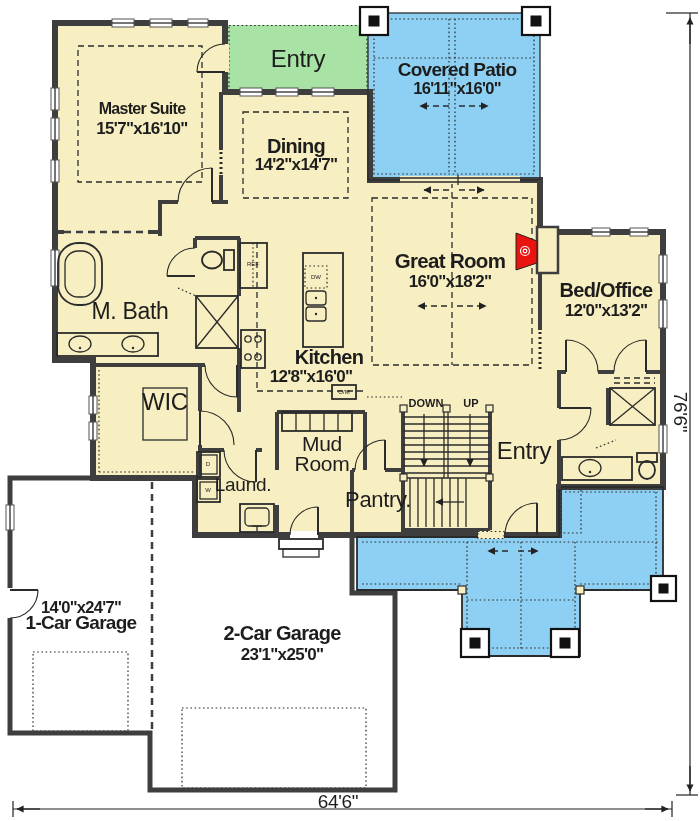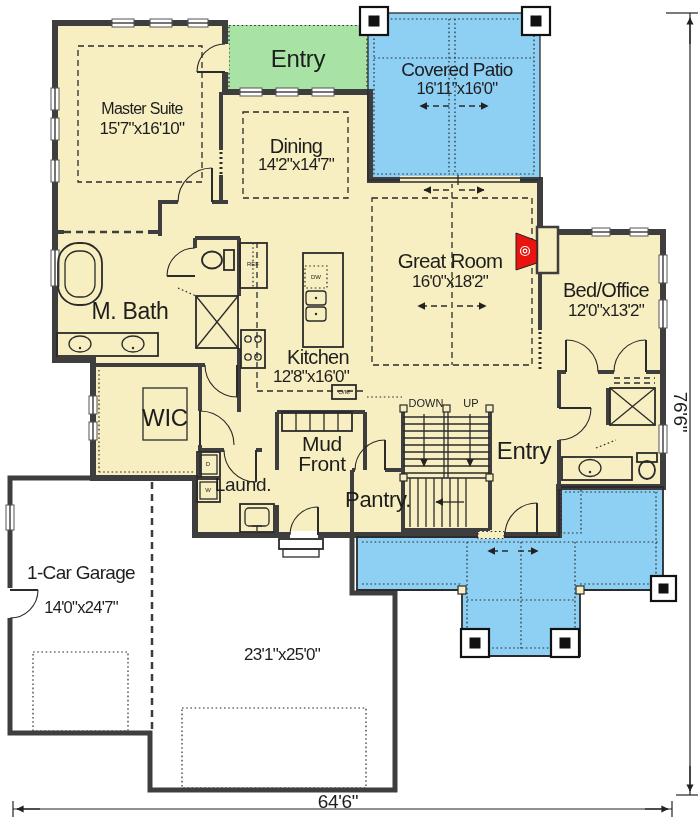--- a/index.html
+++ b/index.html
@@ -8,7 +8,7 @@
   #plan > svg{position:absolute;left:0;top:0}
   .lbl{position:absolute;transform:translate(-50%,-50%);white-space:nowrap;
        color:var(--text,#1d1d1d);line-height:1}
-  .bold{font-weight:400;letter-spacing:-0.7px}
+  .bold{font-weight:700;letter-spacing:-0.7px}
   .plain{font-weight:400;letter-spacing:-0.3px}
   .wrap{white-space:normal;text-align:center;line-height:0.95}
   .rot{transform:translate(-50%,-50%) rotate(90deg)}

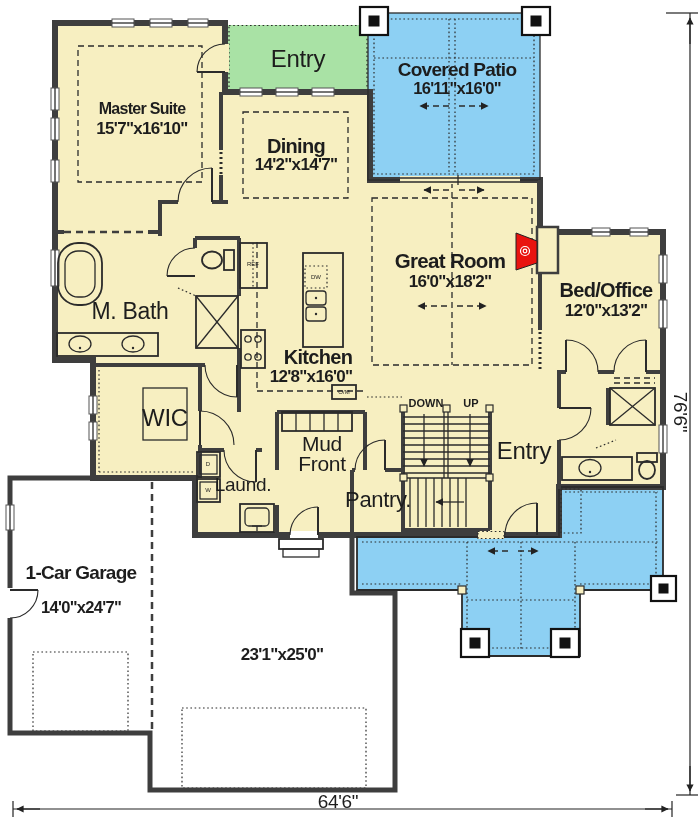--- a/index.html
+++ b/index.html
@@ -394,7 +394,7 @@
 <div class="lbl bold" style="left:606px;top:290px;font-size:20px">Bed/Office</div>
 <div class="lbl bold" style="left:606px;top:310px;font-size:17px">12'0"x13'2"</div>
 
-<div class="lbl bold" style="left:318px;top:357px;font-size:20px">Kitchen</div>
+<div class="lbl bold" style="left:329px;top:357px;font-size:20px">Kitchen</div>
 <div class="lbl bold" style="left:311px;top:376px;font-size:17px">12'8"x16'0"</div>
 
 <div class="lbl plain" style="left:130px;top:311px;font-size:23px">M. Bath</div>

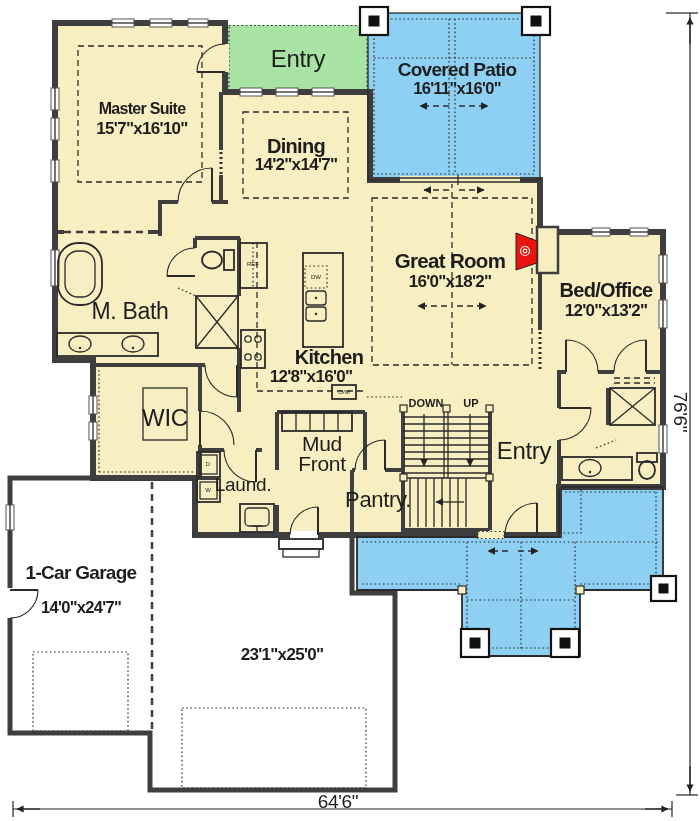--- a/index.html
+++ b/index.html
@@ -399,7 +399,7 @@
 
 <div class="lbl plain" style="left:130px;top:311px;font-size:23px">M. Bath</div>
 
-<div class="lbl plain" style="left:165px;top:418px;font-size:24px">WIC</div>
+<div class="lbl plain" style="left:165px;top:402px;font-size:24px">WIC</div>
 
 <div class="lbl plain wrap" style="left:322px;top:454px;font-size:21px;width:74px">Mud Front</div>
 

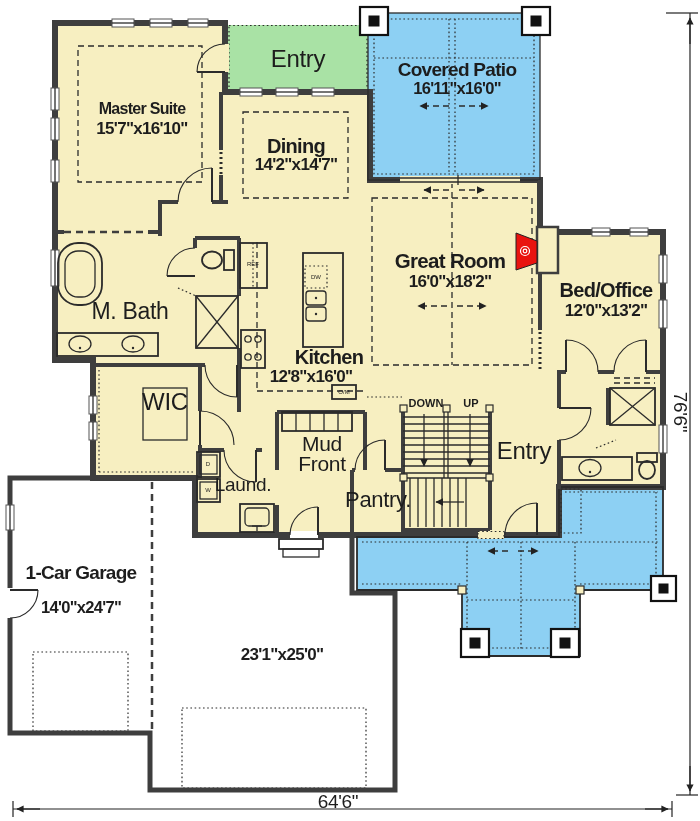--- a/index.html
+++ b/index.html
@@ -401,7 +401,7 @@
 
 <div class="lbl plain" style="left:165px;top:402px;font-size:24px">WIC</div>
 
-<div class="lbl plain wrap" style="left:322px;top:454px;font-size:21px;width:74px">Mud Front</div>
+<div class="lbl plain wrap" style="left:322px;top:454px;font-size:21px;width:74px">Mud Room</div>
 
 <div class="lbl plain" style="left:243px;top:484px;font-size:19px">Laund.</div>
 

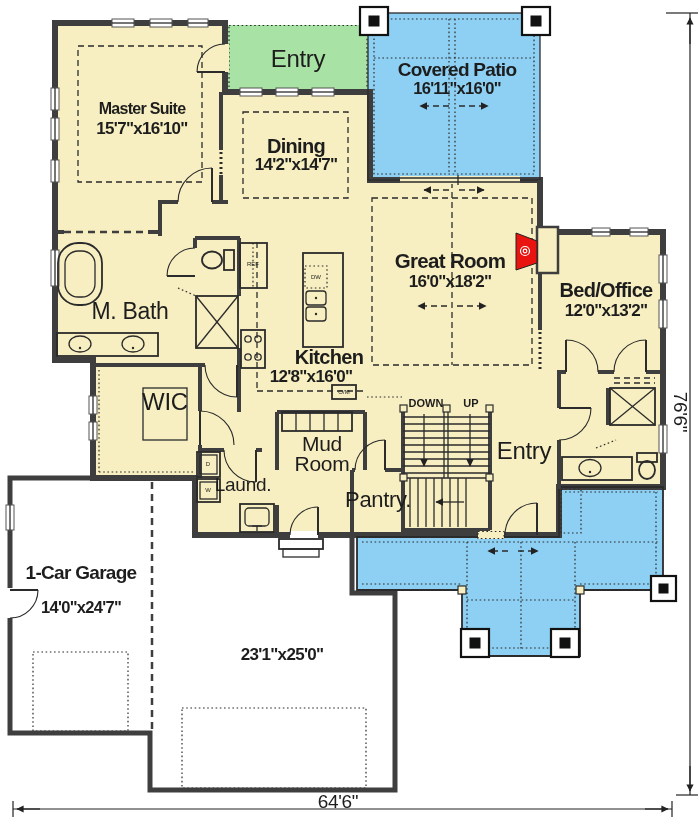--- a/index.html
+++ b/index.html
@@ -410,7 +410,7 @@
 <div class="lbl plain" style="left:524px;top:451px;font-size:24px">Entry</div>
 
 
-<div class="lbl bold" style="left:81px;top:572px;font-size:19px">1-Car Garage</div>
+<div class="lbl bold" style="left:81px;top:622px;font-size:19px">1-Car Garage</div>
 <div class="lbl bold" style="left:81px;top:607px;font-size:16.5px">14'0"x24'7"</div>
 
 <div class="lbl bold" style="left:282px;top:654px;font-size:17px">23'1"x25'0"</div>

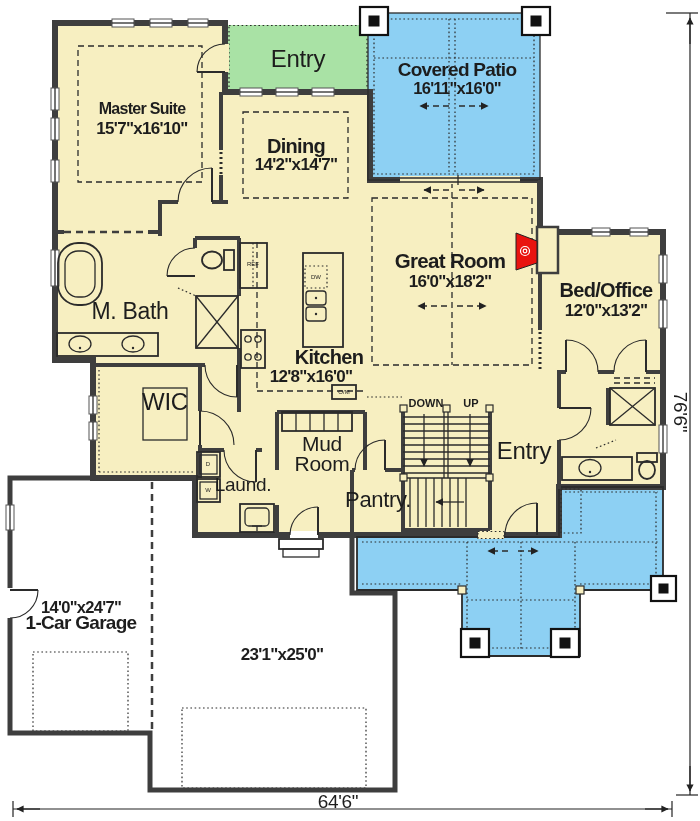--- a/index.html
+++ b/index.html
@@ -413,6 +413,7 @@
 <div class="lbl bold" style="left:81px;top:622px;font-size:19px">1-Car Garage</div>
 <div class="lbl bold" style="left:81px;top:607px;font-size:16.5px">14'0"x24'7"</div>
 
+<div class="lbl bold" style="left:282px;top:633px;font-size:20px">2-Car Garage</div>
 <div class="lbl bold" style="left:282px;top:654px;font-size:17px">23'1"x25'0"</div>
 
 <div class="lbl bold" style="left:426px;top:403px;font-size:11px;letter-spacing:0">DOWN</div>

